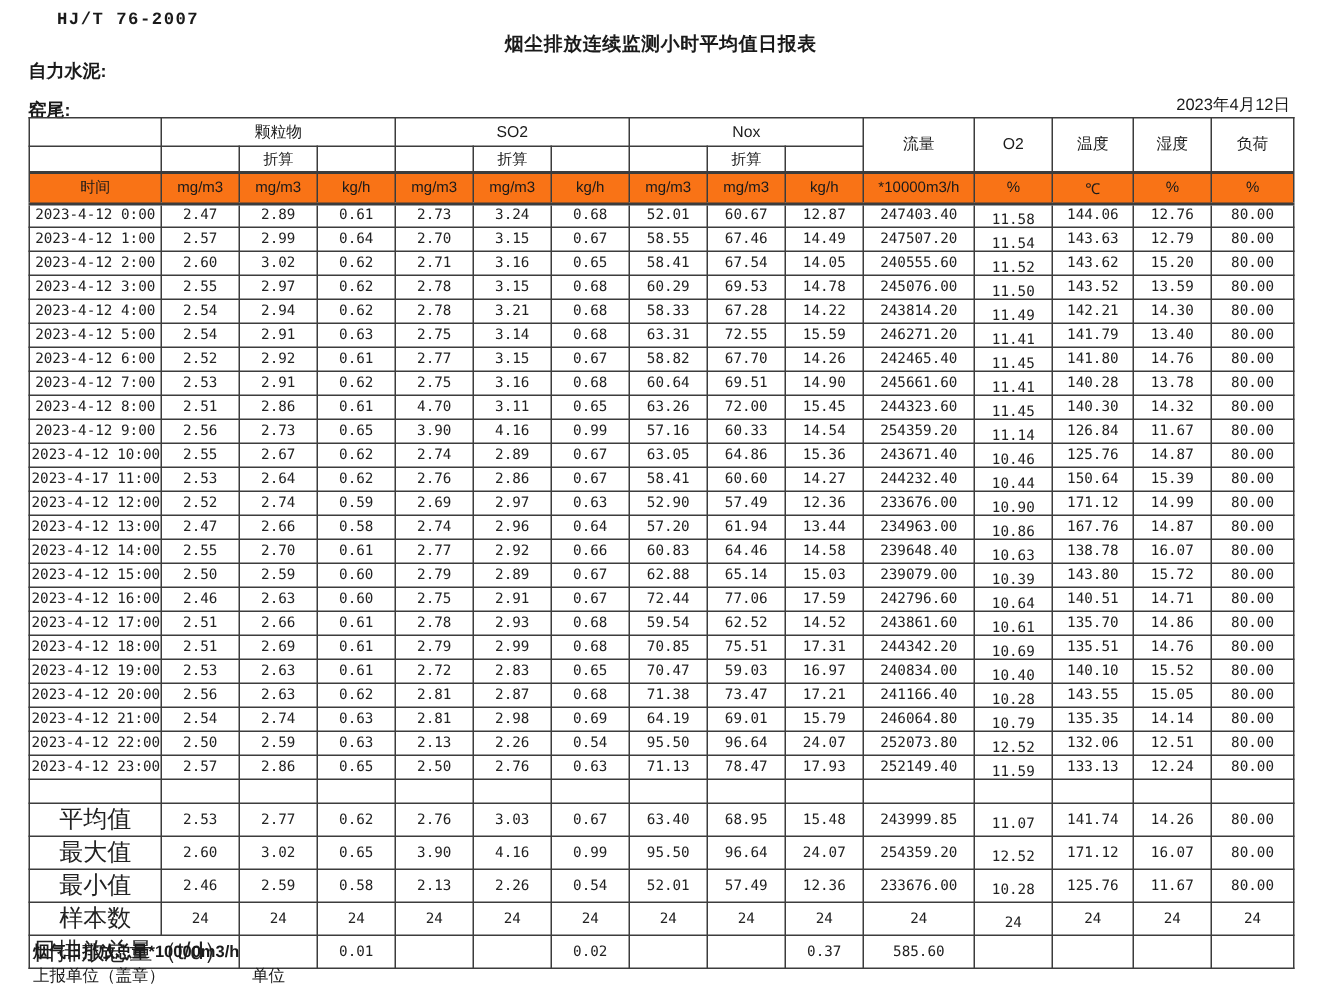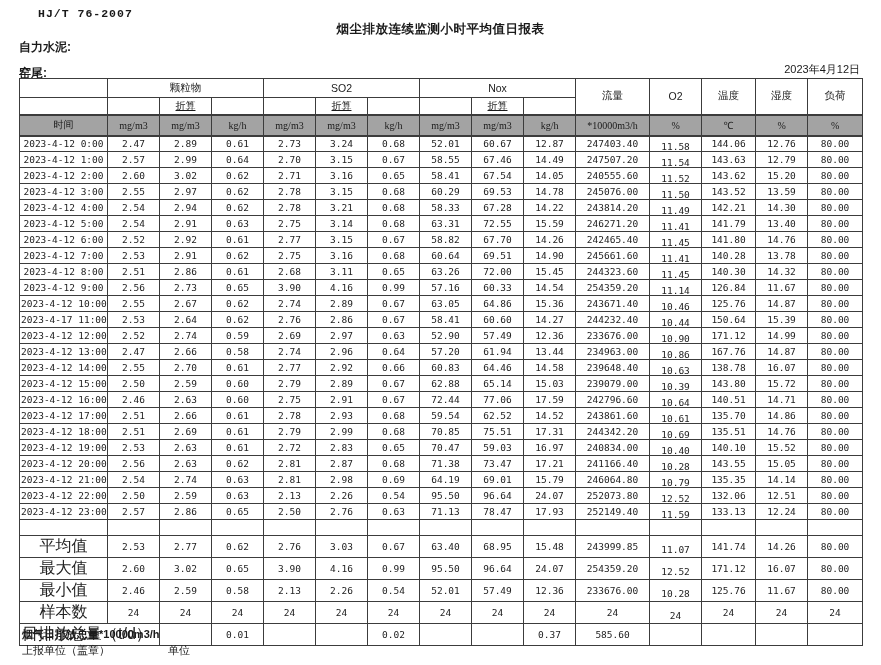--- a/index.html
+++ b/index.html
@@ -23,7 +23,7 @@
     padding:0 1px; overflow:hidden; white-space:nowrap; font-weight:normal;
   }
   thead tr.grp-row th { height:19px; font-size:10.5px; }
-  thead tr.sub-row th { height:17px; font-size:10px;text-decoration:underline; }
+  thead tr.sub-row th { height:17px; font-size:10px; }
   thead tr.unit-row th {
     height:21px; font-size:10px; background:#a3a3a3;
     border-top:2px solid #3c3c3c; border-bottom:2px solid #3c3c3c;font-family:Liberation Serif, serif;

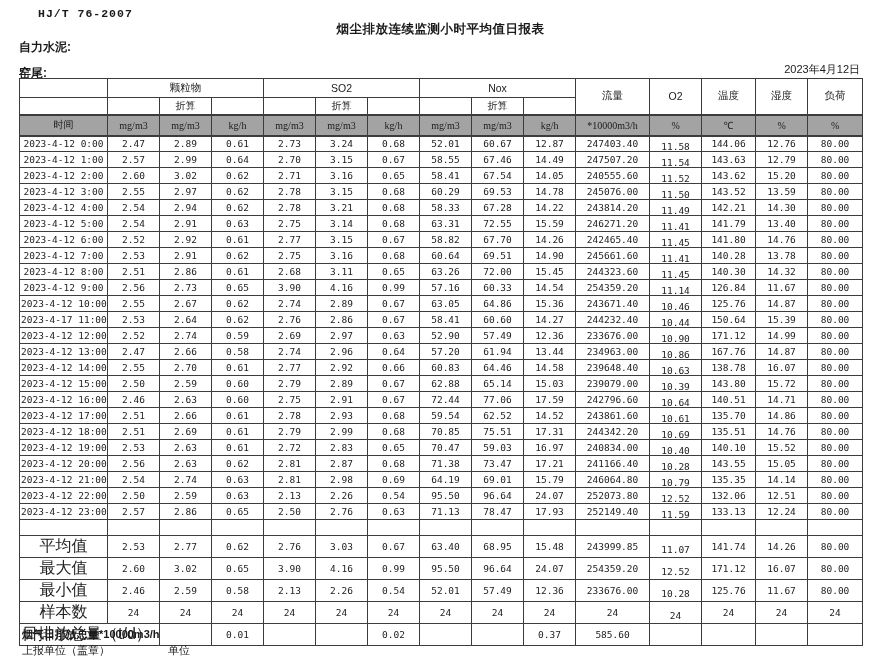--- a/index.html
+++ b/index.html
@@ -25,8 +25,8 @@
   thead tr.grp-row th { height:19px; font-size:10.5px; }
   thead tr.sub-row th { height:17px; font-size:10px; }
   thead tr.unit-row th {
-    height:21px; font-size:10px; background:#a3a3a3;
-    border-top:2px solid #3c3c3c; border-bottom:2px solid #3c3c3c;font-family:Liberation Serif, serif;
+    height:21px; font-size:10px; background:#f97316;
+    border-top:2px solid #3c3c3c; border-bottom:2px solid #3c3c3c;
   }
   tbody td {
     height:16px; font-size:9.5px;

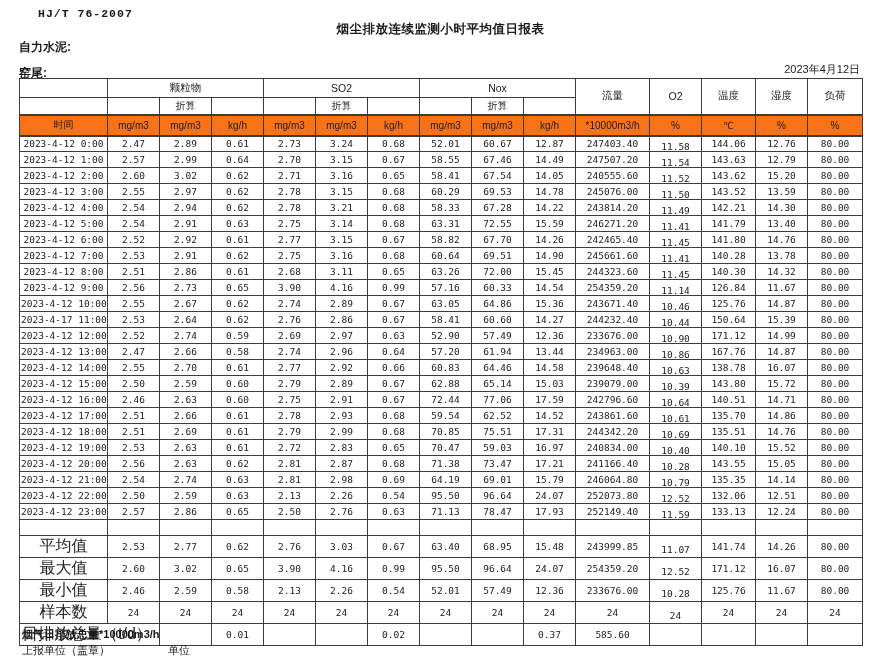--- a/index.html
+++ b/index.html
@@ -251,7 +251,7 @@
         <td>2.51</td>
         <td>2.86</td>
         <td>0.61</td>
-        <td>2.68</td>
+        <td>4.70</td>
         <td>3.11</td>
         <td>0.65</td>
         <td>63.26</td>

